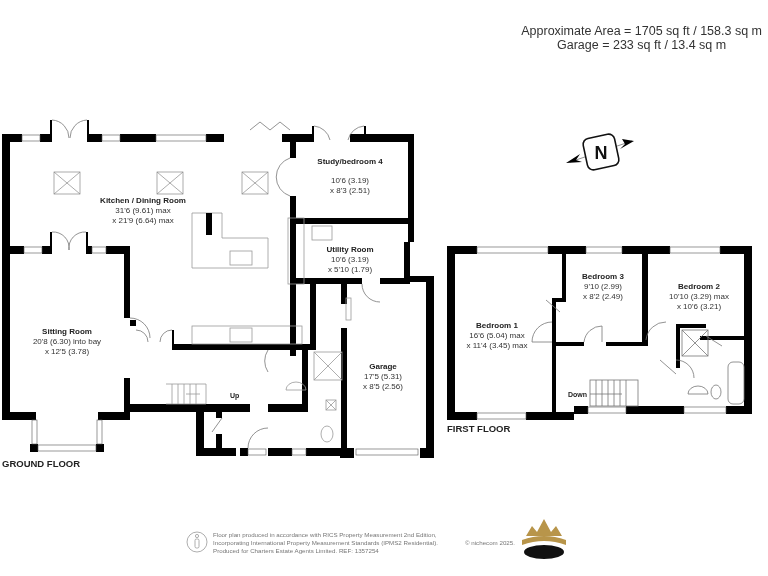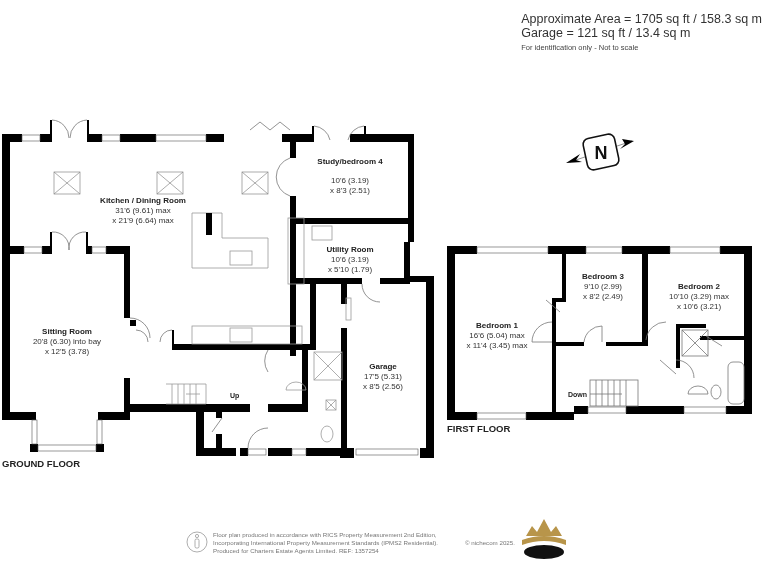--- a/index.html
+++ b/index.html
@@ -4,7 +4,7 @@
 <style>
   html, body { margin:0; padding:0; background:#ffffff; }
   body { width:768px; height:576px; position:relative; overflow:hidden; font-family:"Liberation Sans", sans-serif; color:#222; }
-  .area-block { position:absolute; right:6px; top:12px; text-align:left; font-size:12.5px; line-height:14px; color:#333; }
+  .area-block { position:absolute; right:6px; top:24px; text-align:center; font-size:12.5px; line-height:14px; color:#333; }
   .area-block .note { font-size:7.5px; color:#444; margin-top:3px; line-height:10px; }
   svg.plan { position:absolute; left:0; top:0; }
   .room-label { font-family:"Liberation Sans", sans-serif; font-weight:bold; font-size:8px; fill:#222; text-anchor:middle; }

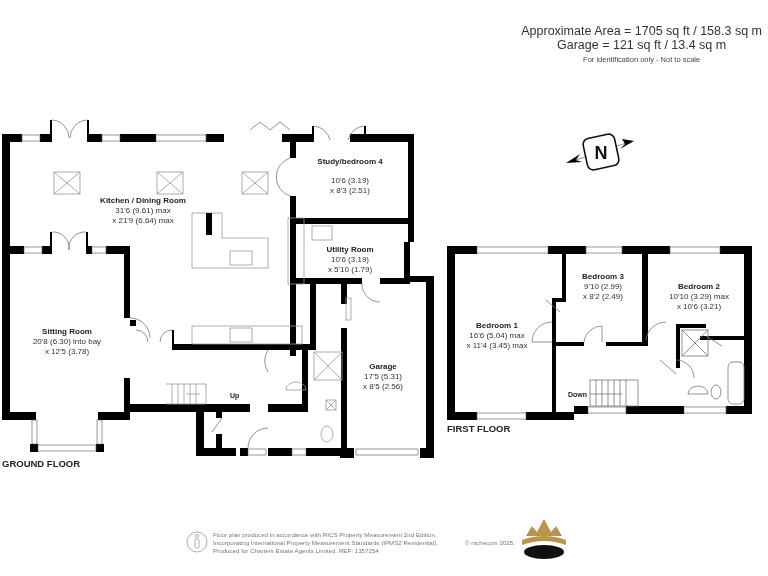--- a/index.html
+++ b/index.html
@@ -20,7 +20,7 @@
 
 <div class="area-block">
   <div>Approximate Area = 1705 sq ft / 158.3 sq m</div>
-  <div>Garage = 121 sq ft / 13.4 sq m</div>
+  <div>Garage = 233 sq ft / 13.4 sq m</div>
   <div class="note">For identification only - Not to scale</div>
 </div>
 

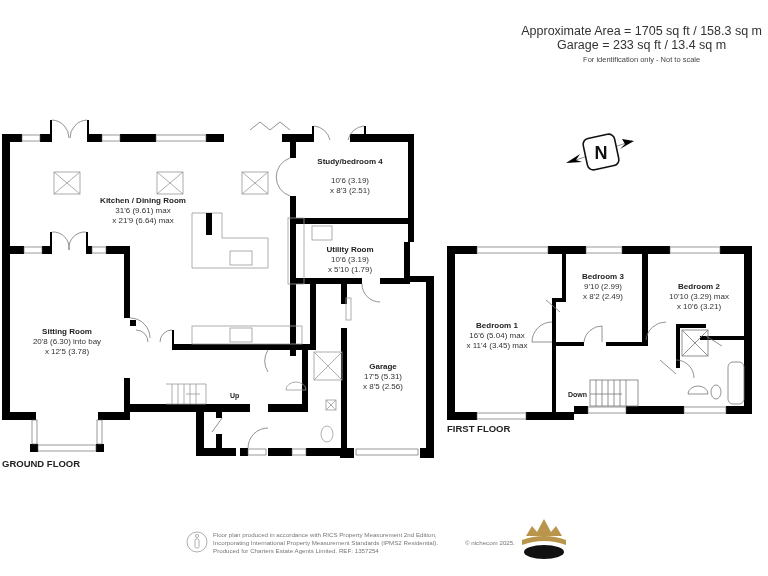--- a/index.html
+++ b/index.html
@@ -21,7 +21,6 @@
 <div class="area-block">
   <div>Approximate Area = 1705 sq ft / 158.3 sq m</div>
   <div>Garage = 233 sq ft / 13.4 sq m</div>
-  <div class="note">For identification only - Not to scale</div>
 </div>
 
 <svg class="plan" width="768" height="576" viewBox="0 0 768 576">

